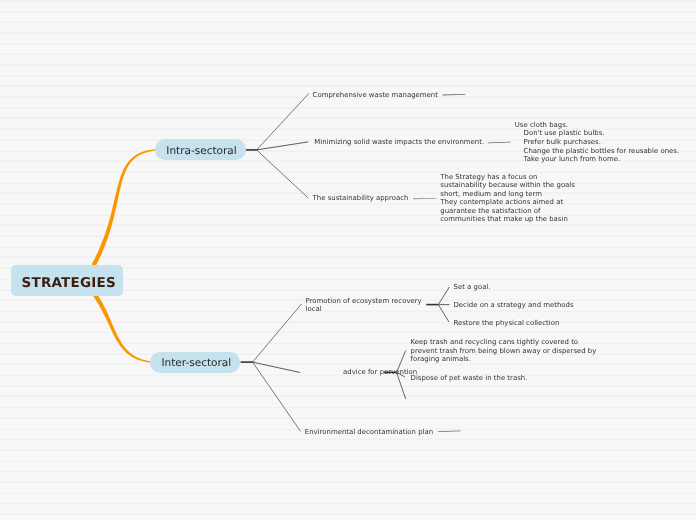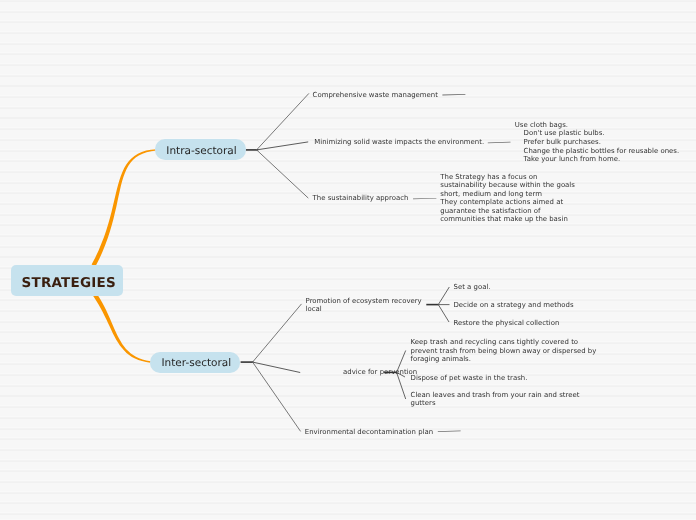--- a/index.html
+++ b/index.html
@@ -103,8 +103,6 @@
 prevent trash from being blown away or dispersed by
 foraging animals.</div>
   <div class="txt" style="left:410.6px;top:374.3px;">Dispose of pet waste in the trash.</div>
-  <div class="txt" style="left:410.6px;top:391px;line-height:8.4px;">Clean leaves and trash from your rain and street
-gutters</div>
 
   <div class="topic" style="left:304.8px;top:429.1px;">Environmental decontamination plan</div>
 

